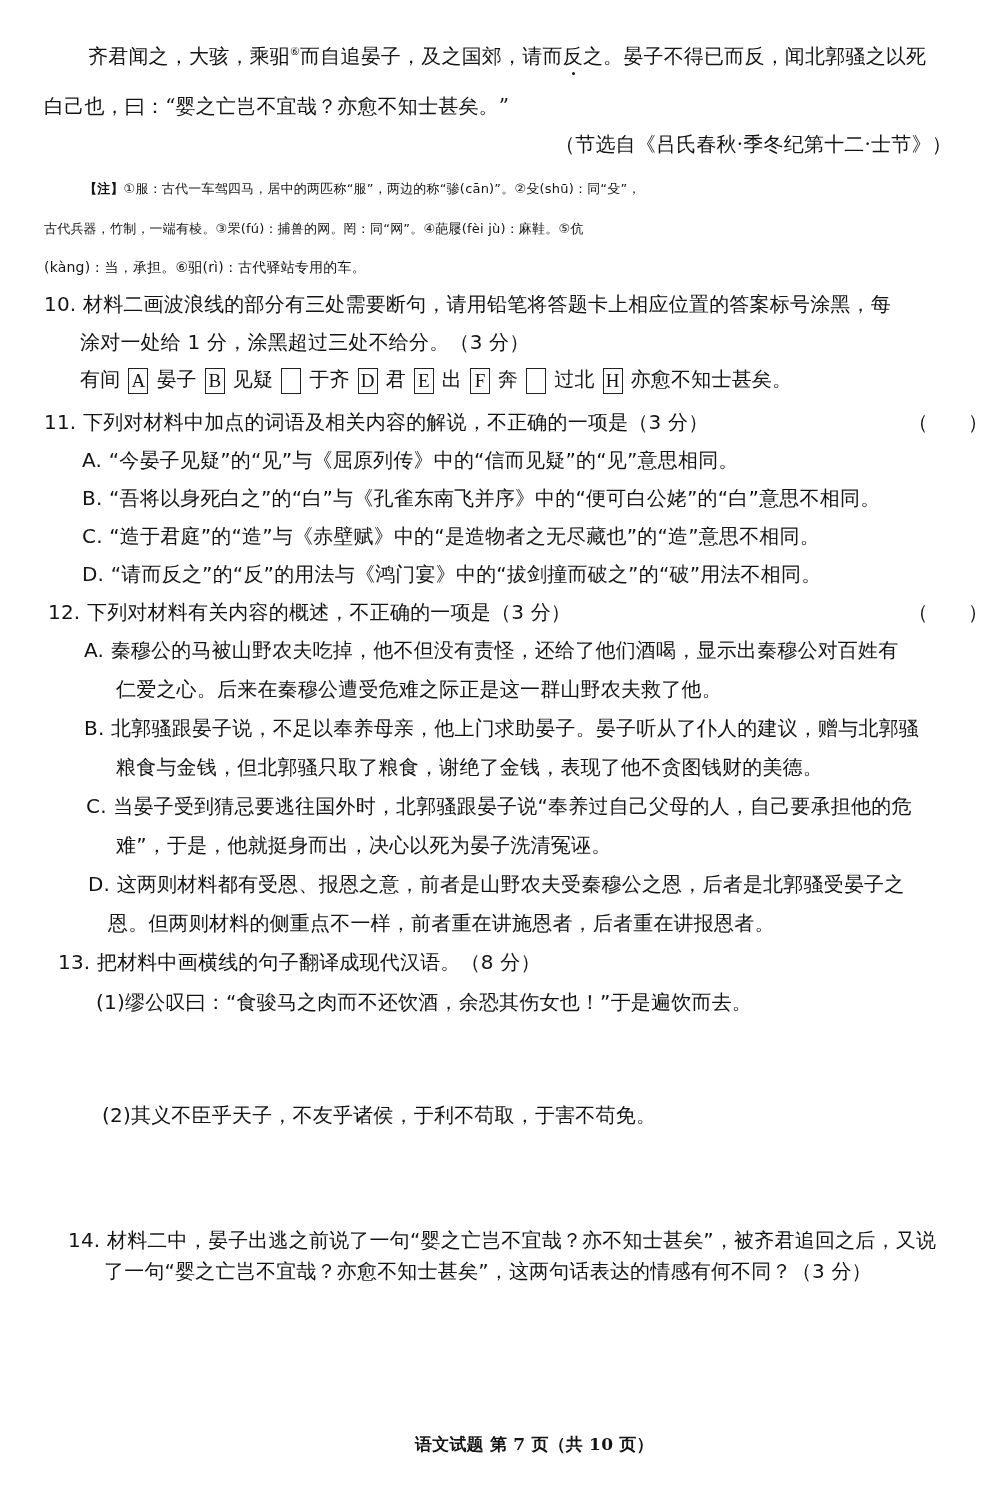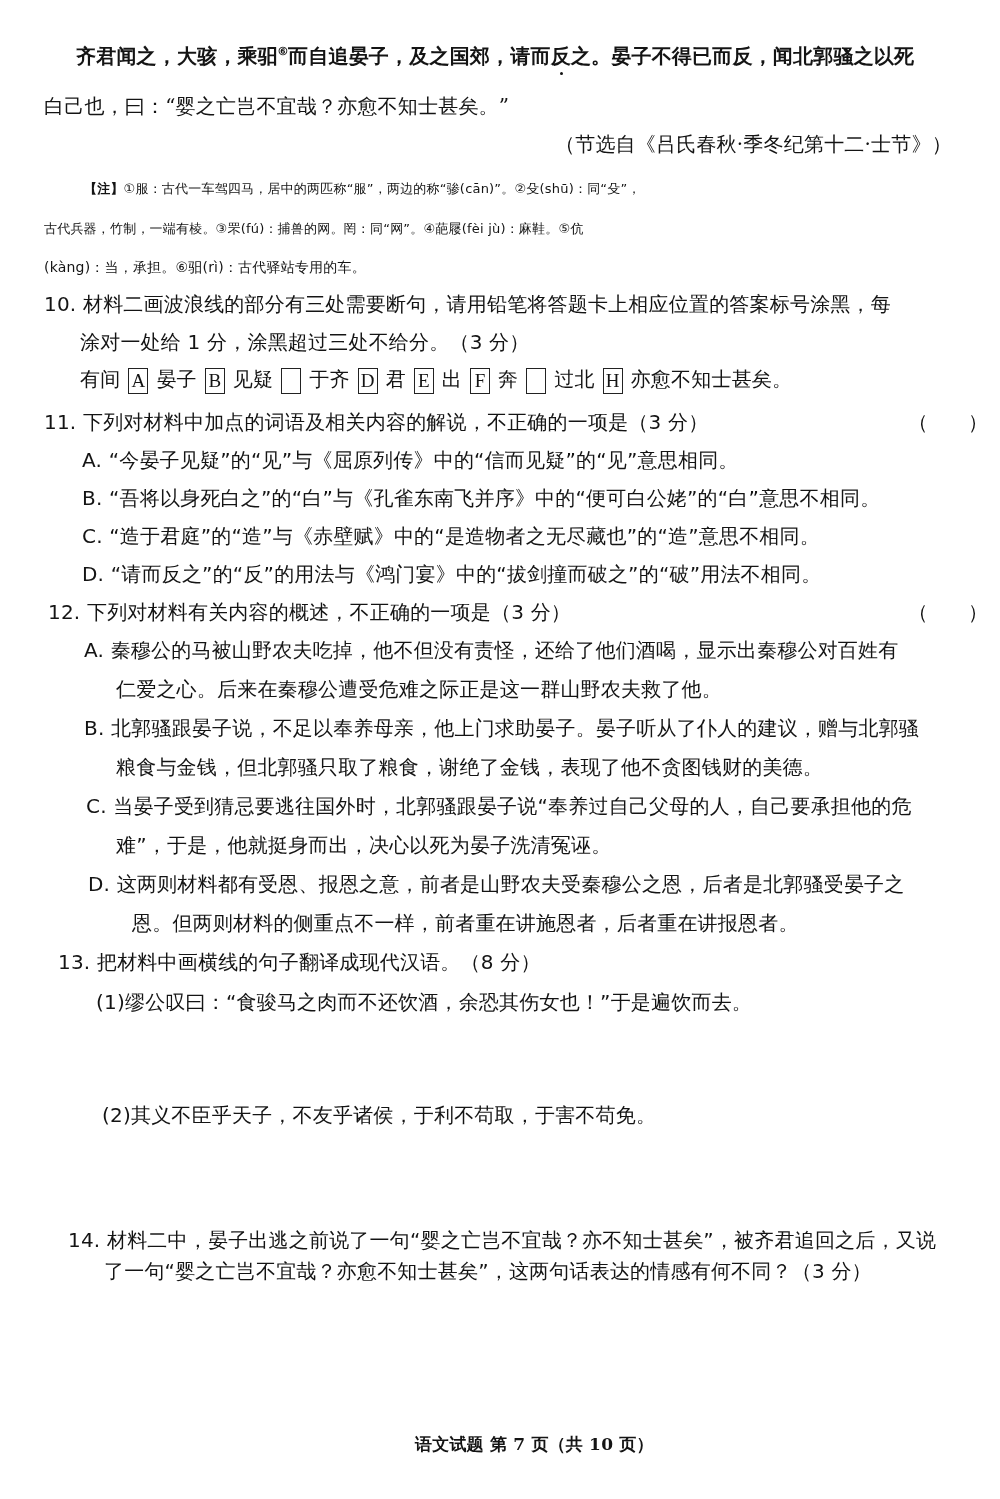--- a/index.html
+++ b/index.html
@@ -31,7 +31,7 @@
 </head>
 <body>
 
-<div class="line" style="left:76px; top:44px;font-weight:bold;">
+<div class="line" style="left:88px; top:44px;">
   <span>齐君闻之，大骇，乘驲</span><span class="sup">⑥</span><span>而自追晏子，及之国郊，请而</span><span class="dot-under">反</span><span>之。晏子不得已而反，闻北郭骚之以死</span>
 </div>
 <div class="line" style="left:44px; top:94px;">白己也，曰：“婴之亡岂不宜哉？亦愈不知士甚矣。”</div>

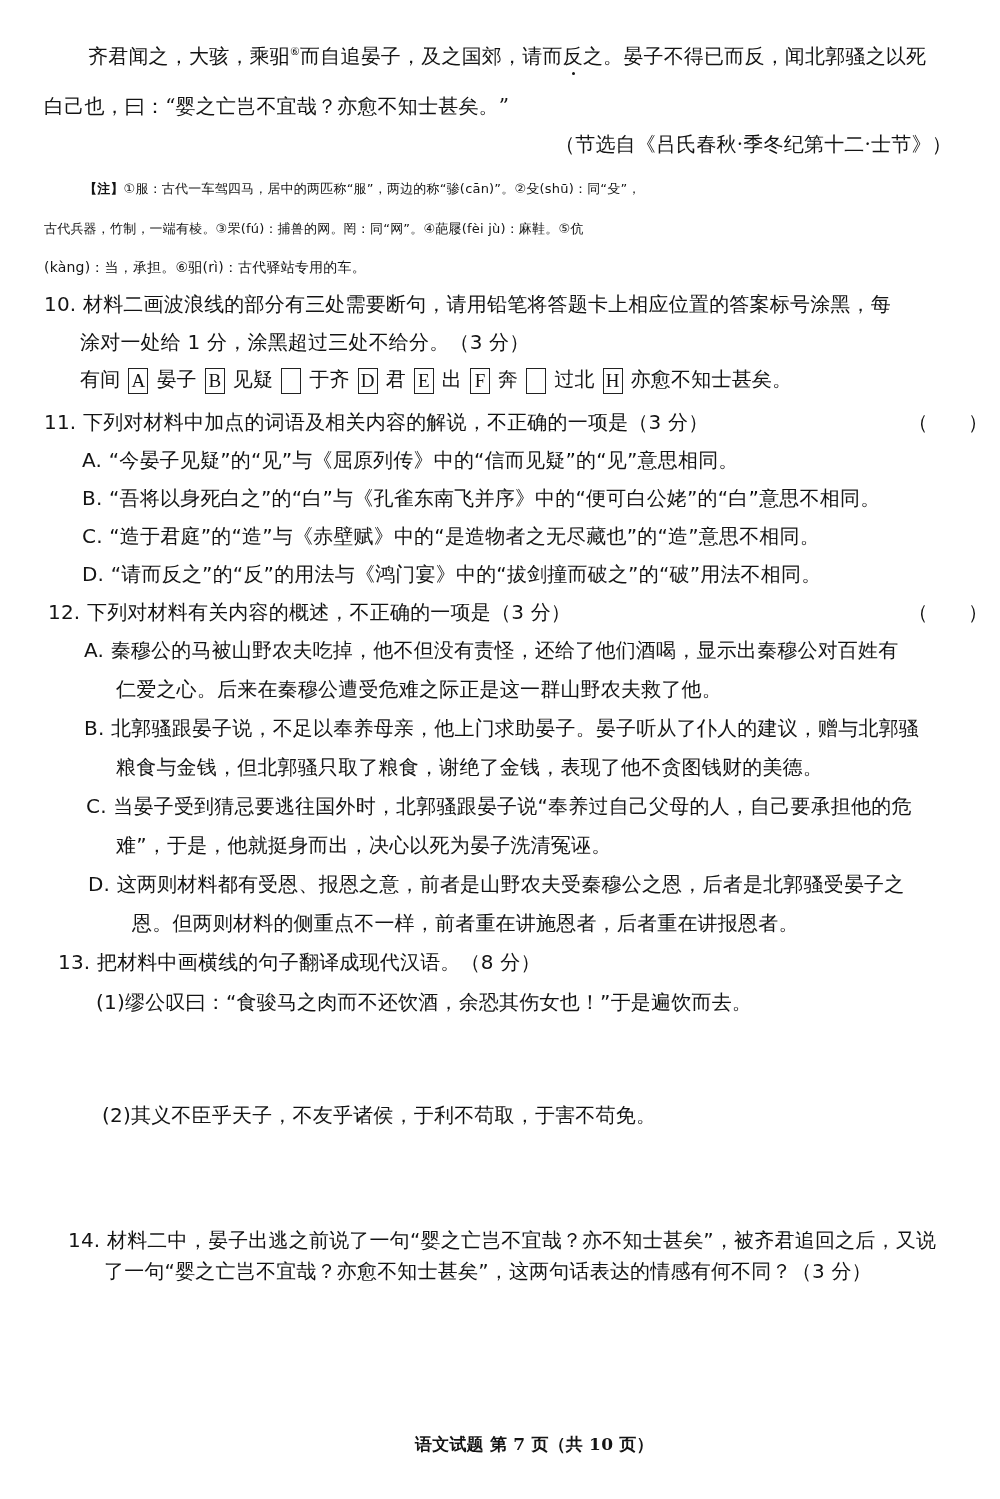--- a/index.html
+++ b/index.html
@@ -65,7 +65,7 @@
 <div class="line sans" style="left:86px; top:794px;">C. 当晏子受到猜忌要逃往国外时，北郭骚跟晏子说“奉养过自己父母的人，自己要承担他的危</div>
 <div class="line sans" style="left:116px; top:833px;text-align:center;">难”，于是，他就挺身而出，决心以死为晏子洗清冤诬。</div>
 <div class="line sans" style="left:88px; top:872px;">D. 这两则材料都有受恩、报恩之意，前者是山野农夫受秦穆公之恩，后者是北郭骚受晏子之</div>
-<div class="line sans" style="left:132px; top:911px;">恩。但两则材料的侧重点不一样，前者重在讲施恩者，后者重在讲报恩者。</div>
+<div class="line sans" style="left:108px; top:911px;">恩。但两则材料的侧重点不一样，前者重在讲施恩者，后者重在讲报恩者。</div>
 
 <div class="line sans" style="left:58px; top:950px;">13. 把材料中画横线的句子翻译成现代汉语。（8 分）</div>
 <div class="line sans" style="left:96px; top:990px;">(1)缪公叹曰：“食骏马之肉而不还饮酒，余恐其伤女也！”于是遍饮而去。</div>

